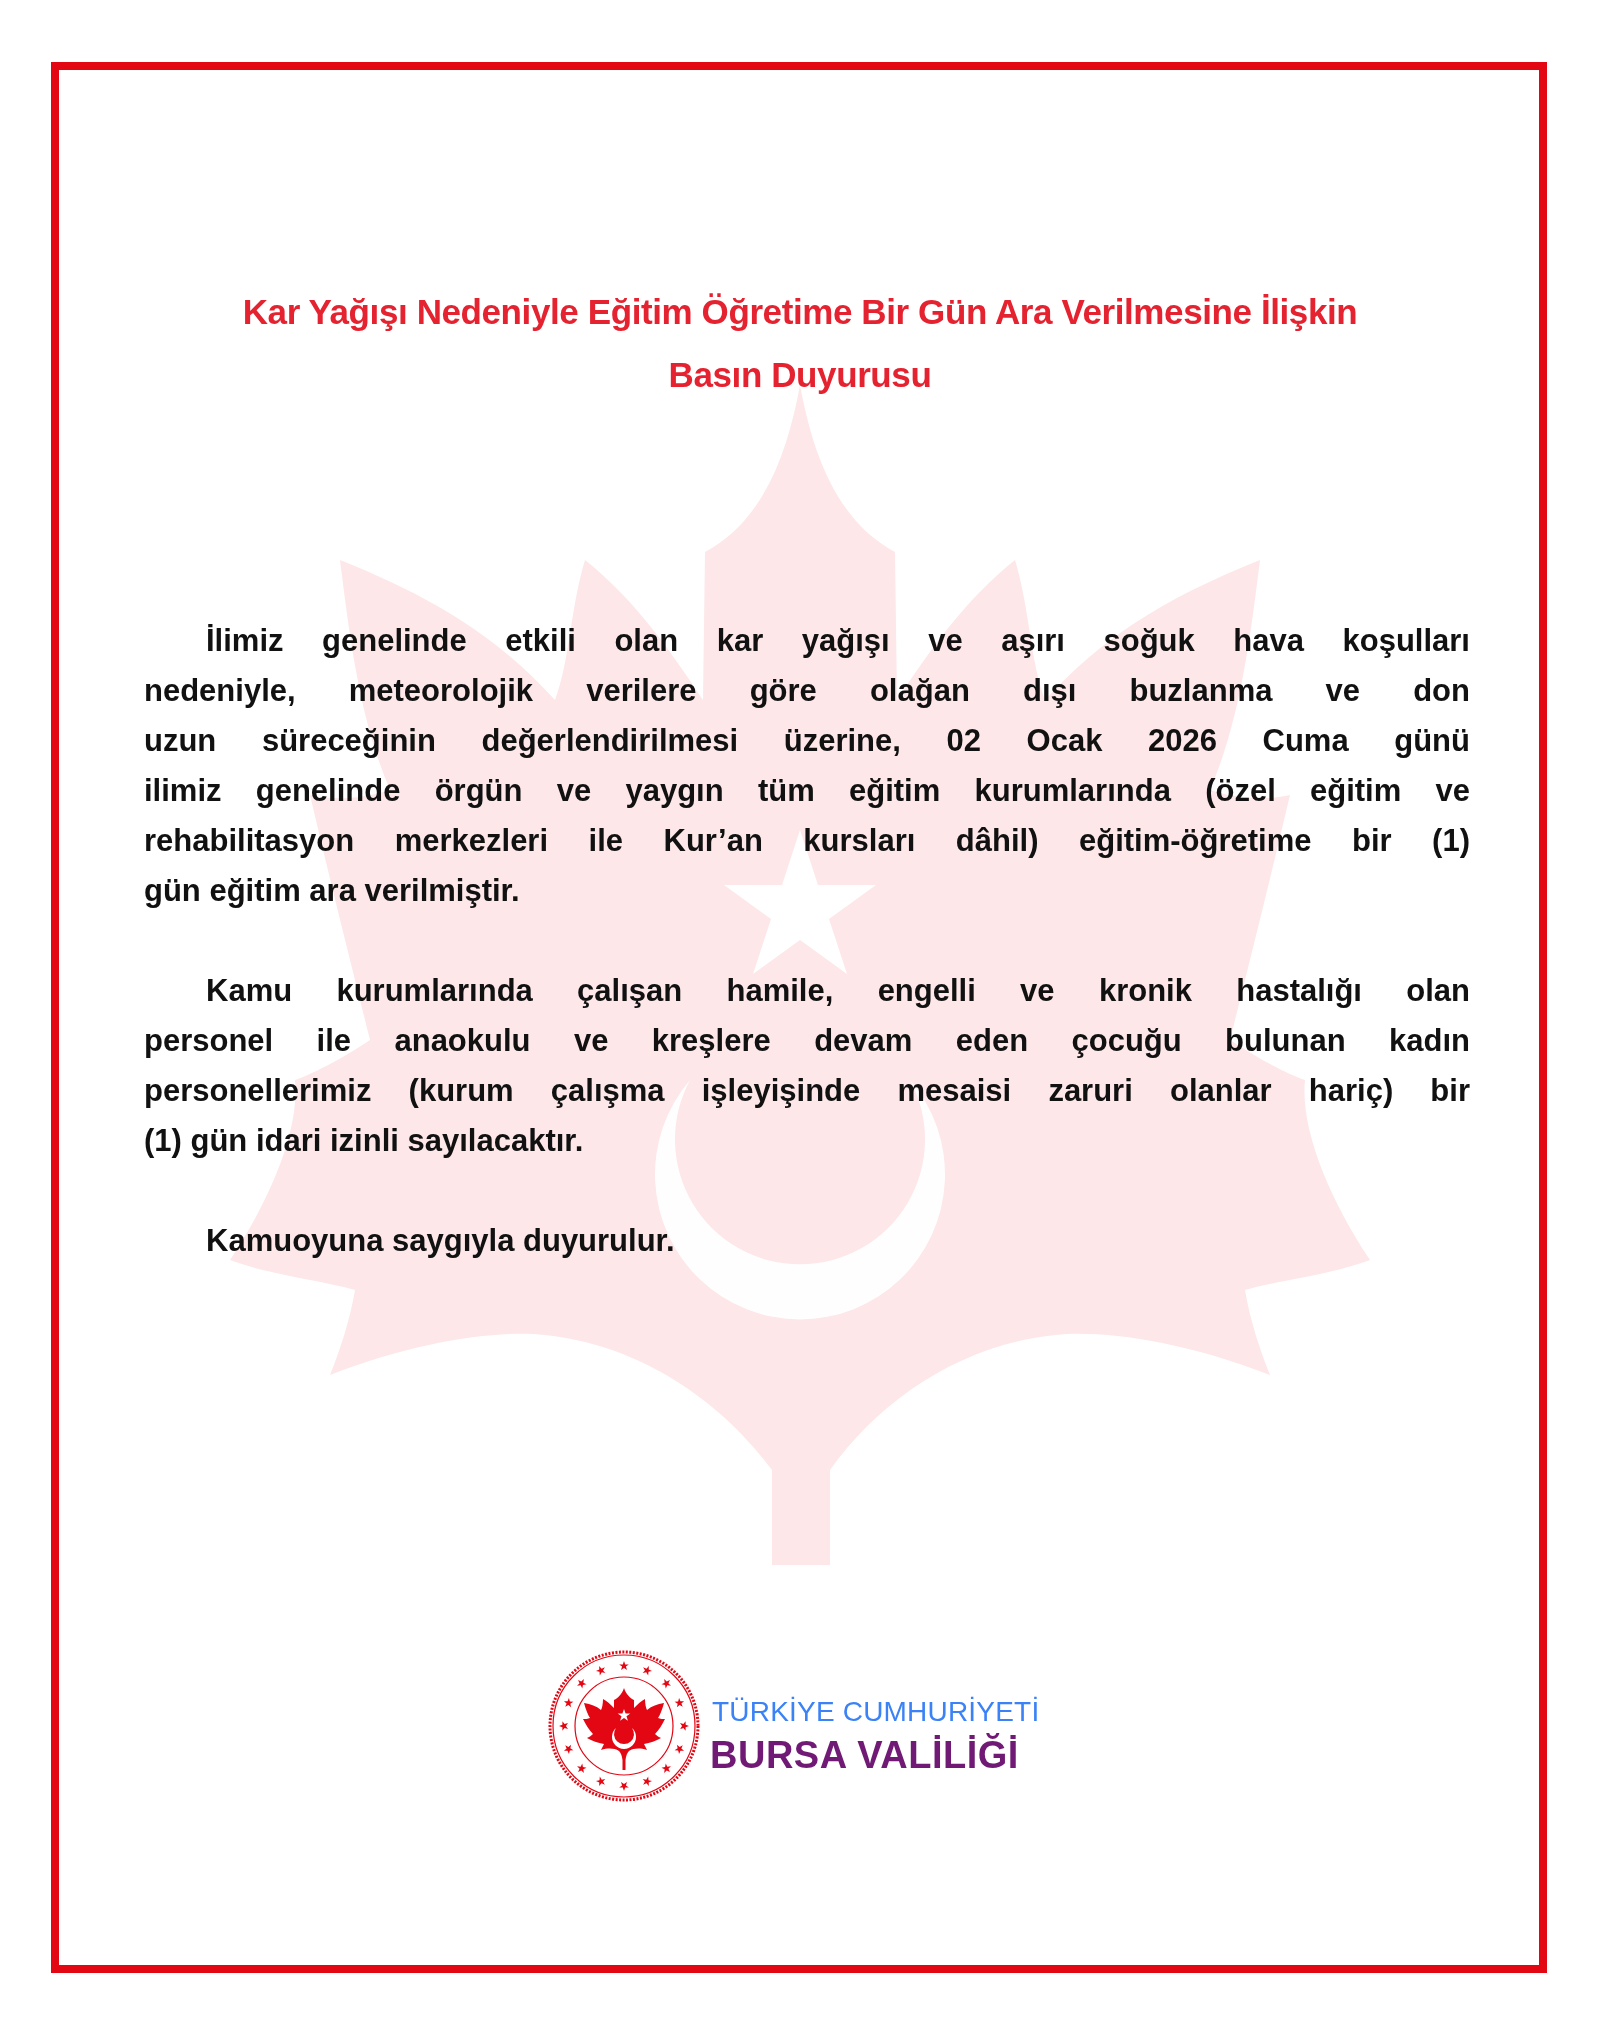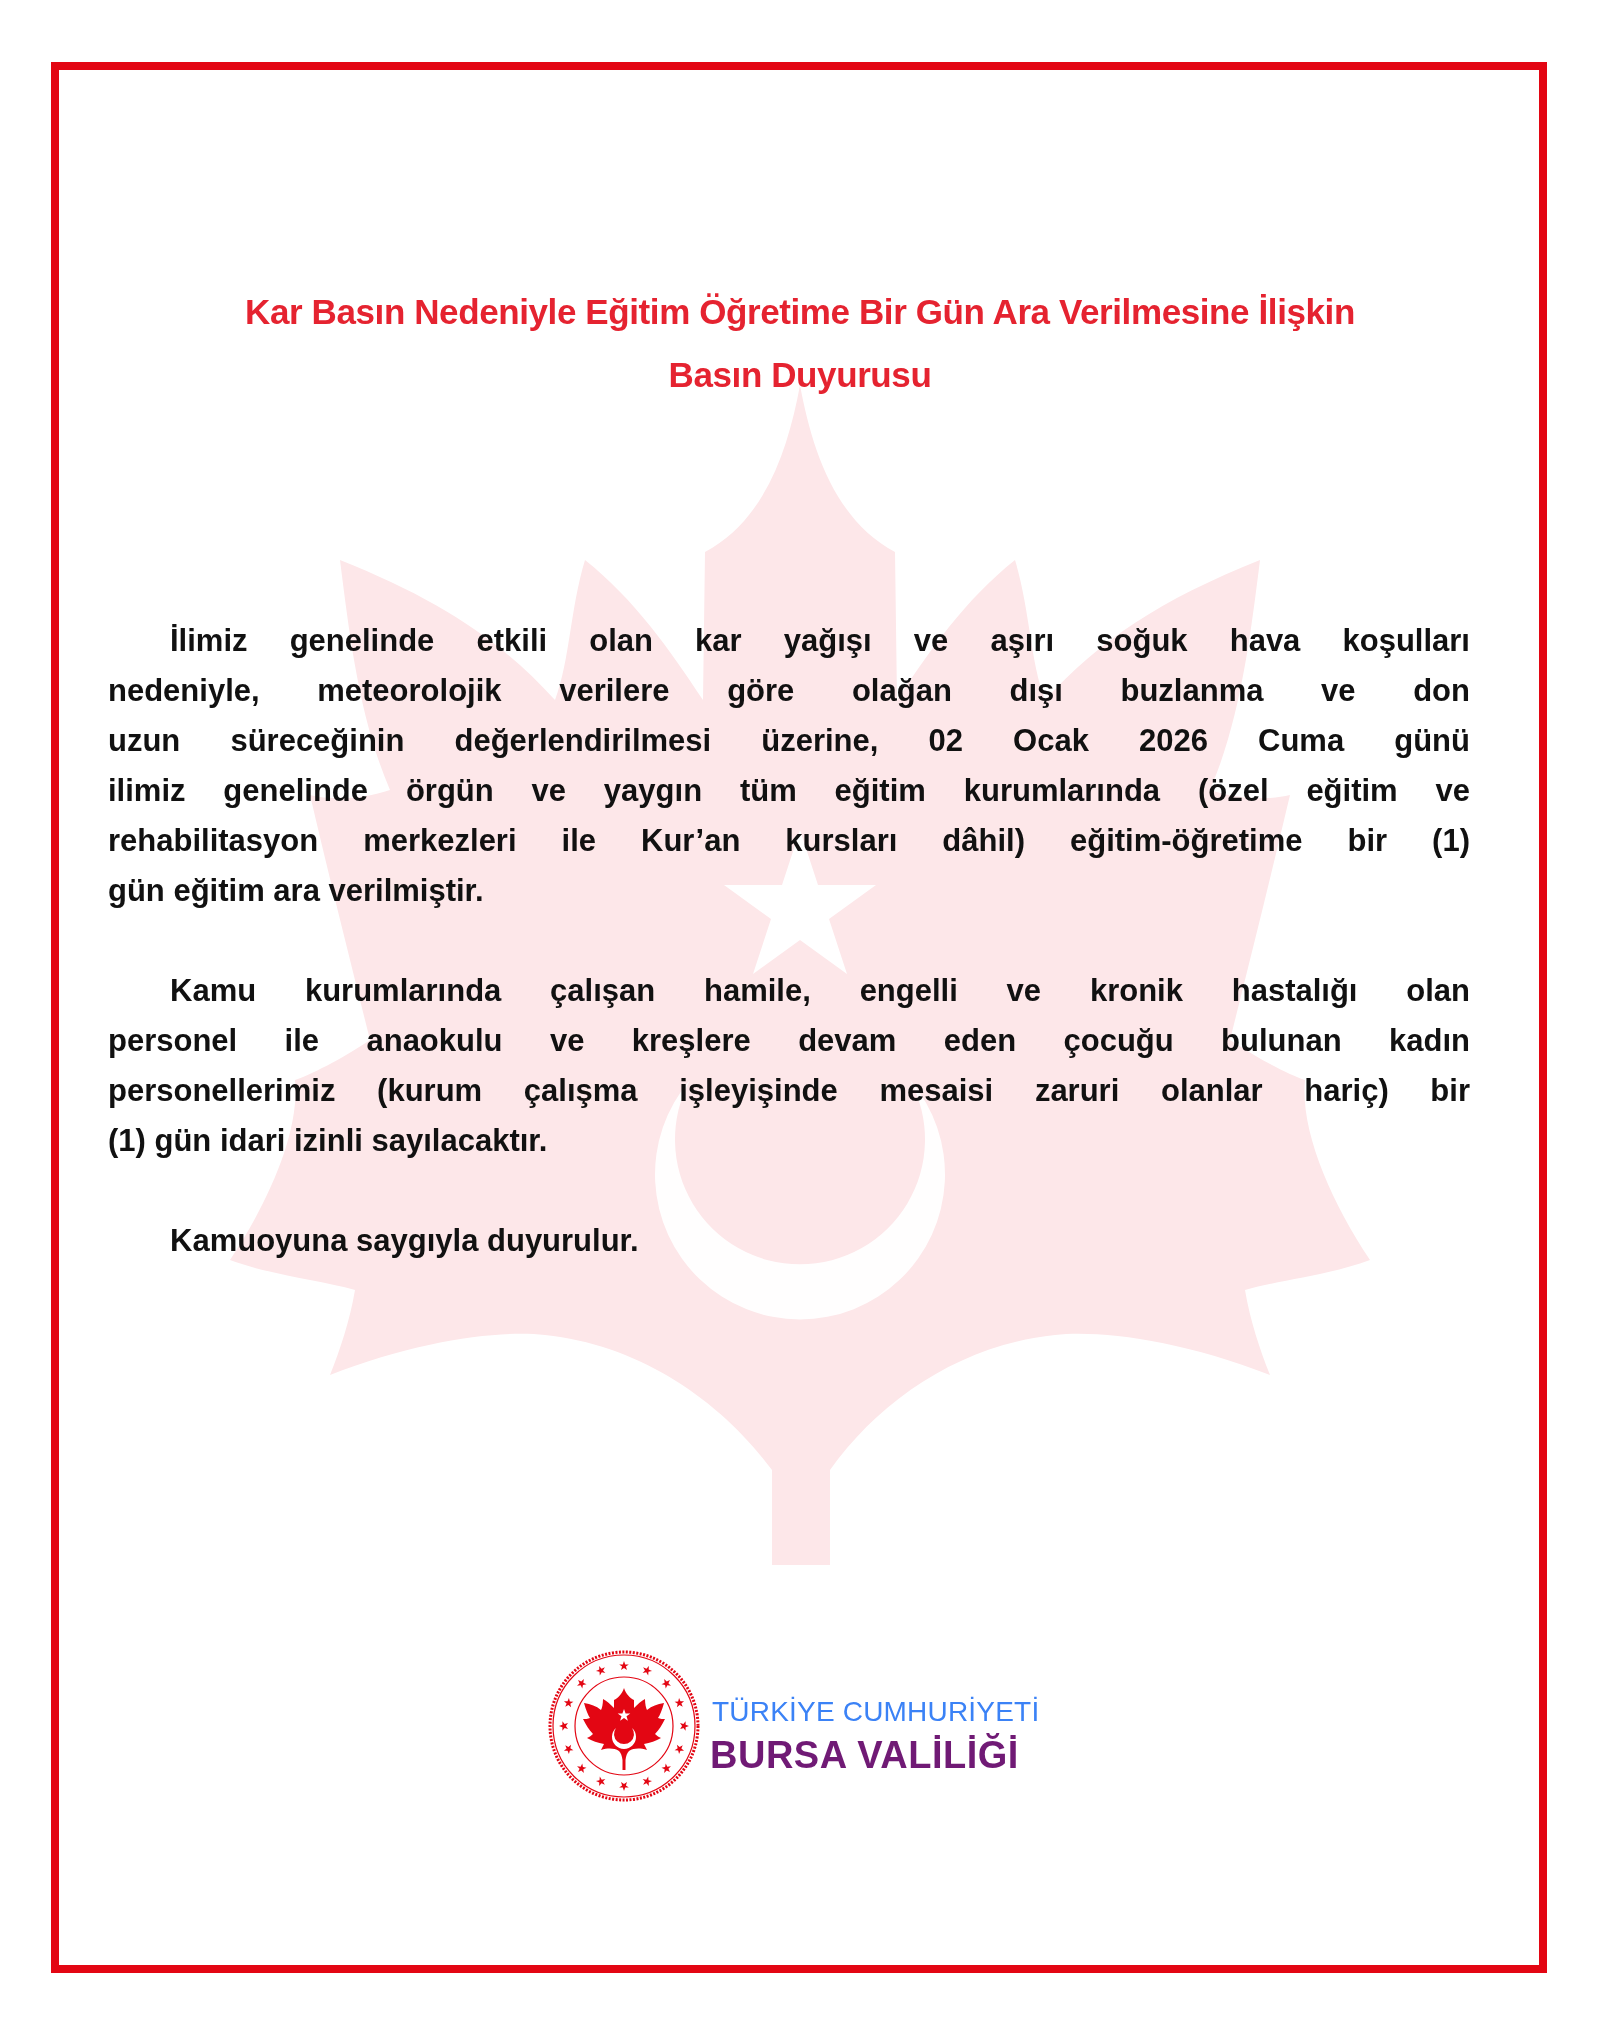--- a/index.html
+++ b/index.html
@@ -64,7 +64,7 @@
 <div class="frame"></div>
 
 <div class="title">
-  <div>Kar Basın Nedeniyle Eğitim Öğretime Bir Gün Ara Verilmesine İlişkin</div>
+  <div>Kar Yağışı Nedeniyle Eğitim Öğretime Bir Gün Ara Verilmesine İlişkin</div>
   <div>Basın Duyurusu</div>
 </div>
 

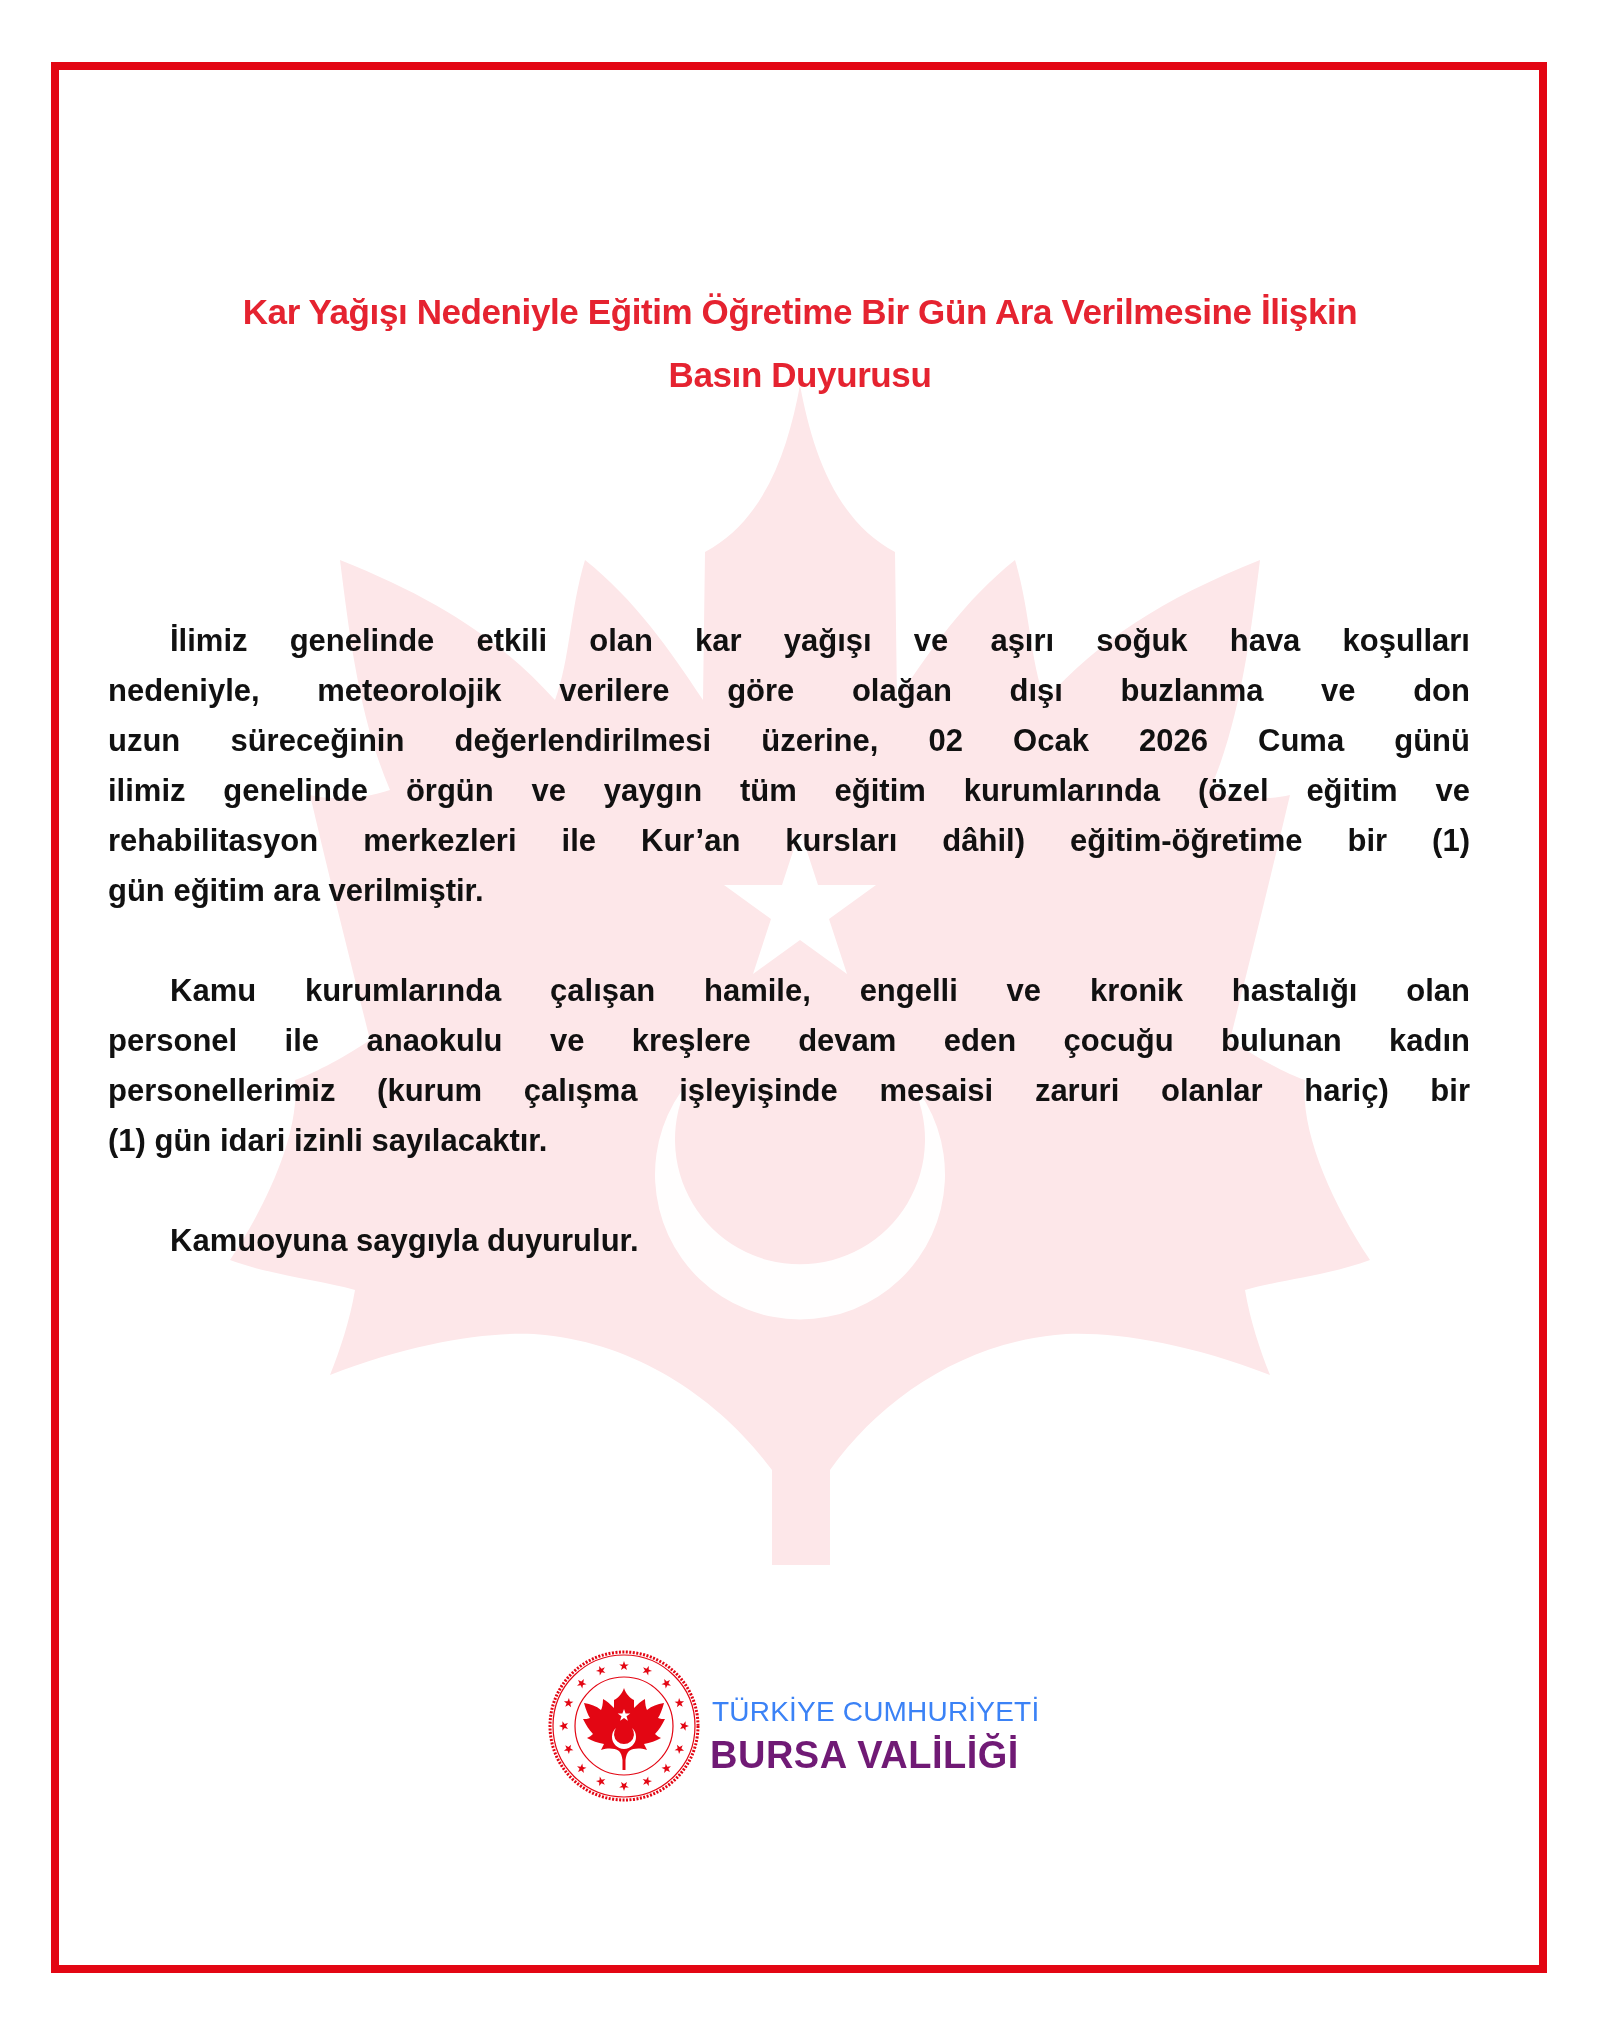--- a/index.html
+++ b/index.html
@@ -9,7 +9,7 @@
   .title { position:absolute; left:60px; width:1480px; top:280px; text-align:center; color:#e52330; font-weight:bold; font-size:35px; line-height:63px; letter-spacing:-0.4px; }
   .title div { white-space:nowrap; }
   .body { position:absolute; left:108px; width:1362px; top:616px; color:#111111; font-weight:bold; font-size:31px; line-height:50px; }
-  .body .line { display:block; text-align:justify; text-align-last:justify; white-space:nowrap; height:50px; overflow:visible; }
+  .body .line { display:block; text-align:justify; text-align-last:justify; white-space:nowrap; height:50px; overflow:visible;margin-left:36px; }
   .body .line.last { text-align-last:left; }
   .body .line.indent { padding-left:62px; }
   .gap { height:50px; }

